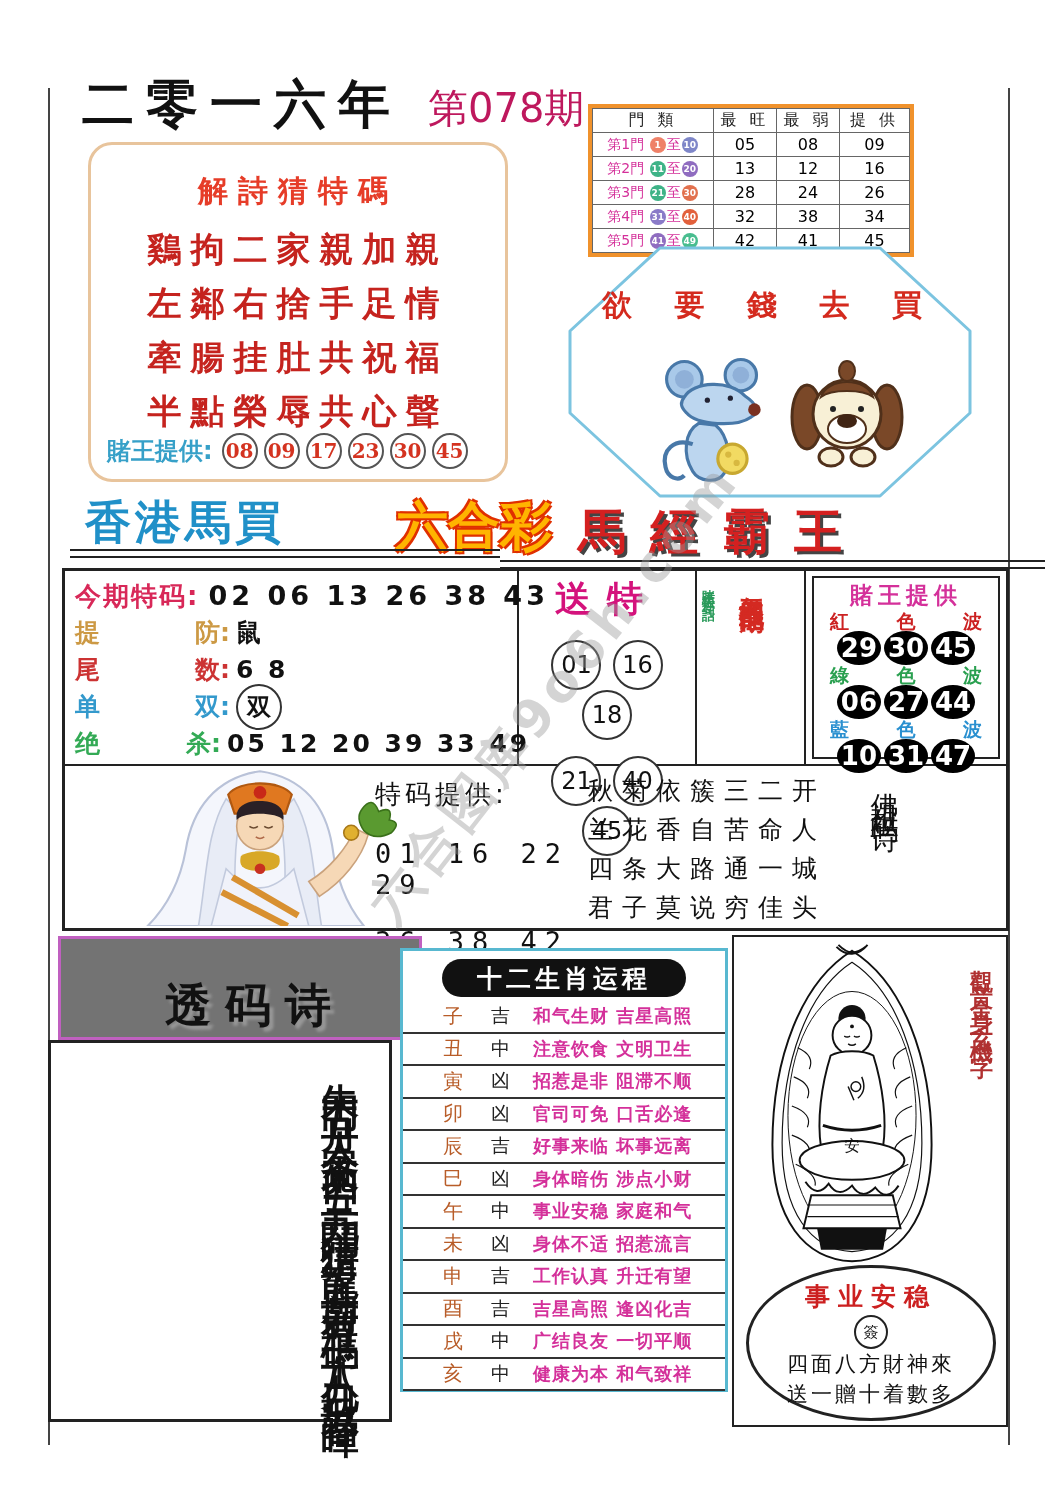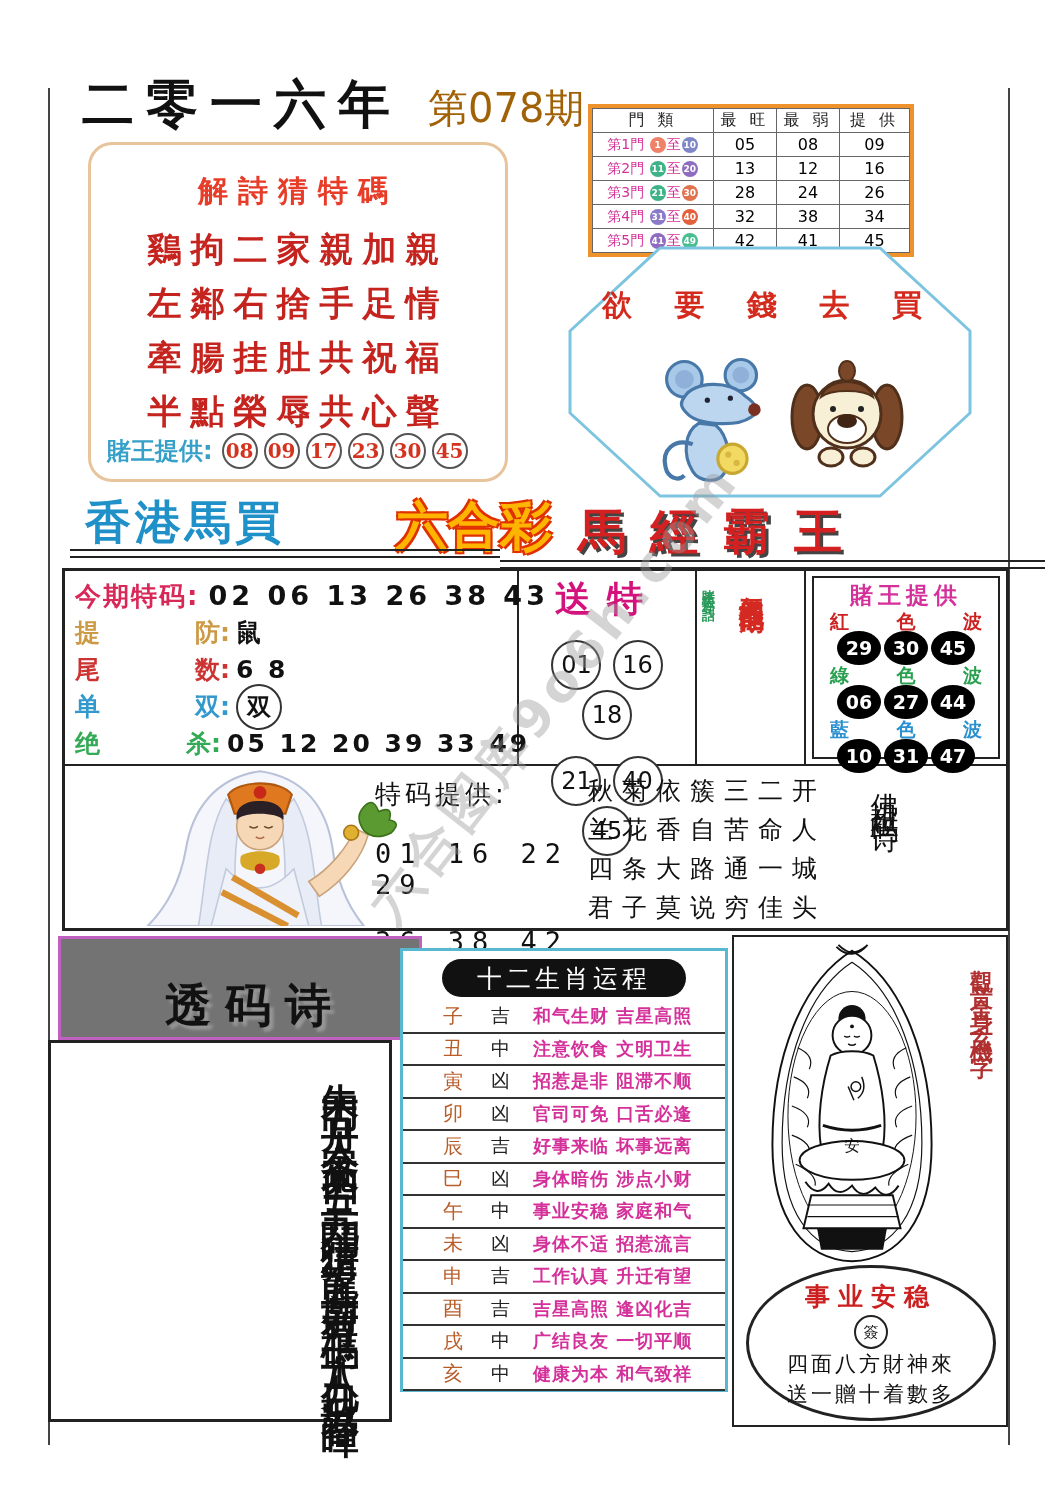--- a/index.html
+++ b/index.html
@@ -11,7 +11,7 @@
   
   #hdr{left:82px;top:70px;white-space:nowrap;}
   #hdr .year{font-family:"DejaVu Serif",serif;font-weight:bold;font-size:52px;letter-spacing:12px;color:#111;}
-  #hdr .issue{font-size:40px;color:#a16207;margin-left:26px;}
+  #hdr .issue{font-size:40px;color:#be185d;margin-left:26px;}
   
   #poembox{left:88px;top:142px;width:414px;height:334px;border:3px solid #e8c49c;border-radius:24px;background:#fff;}
   #poembox .title{margin-top:26px;text-align:center;color:#e63c28;font-weight:bold;font-size:30px;letter-spacing:10px;}

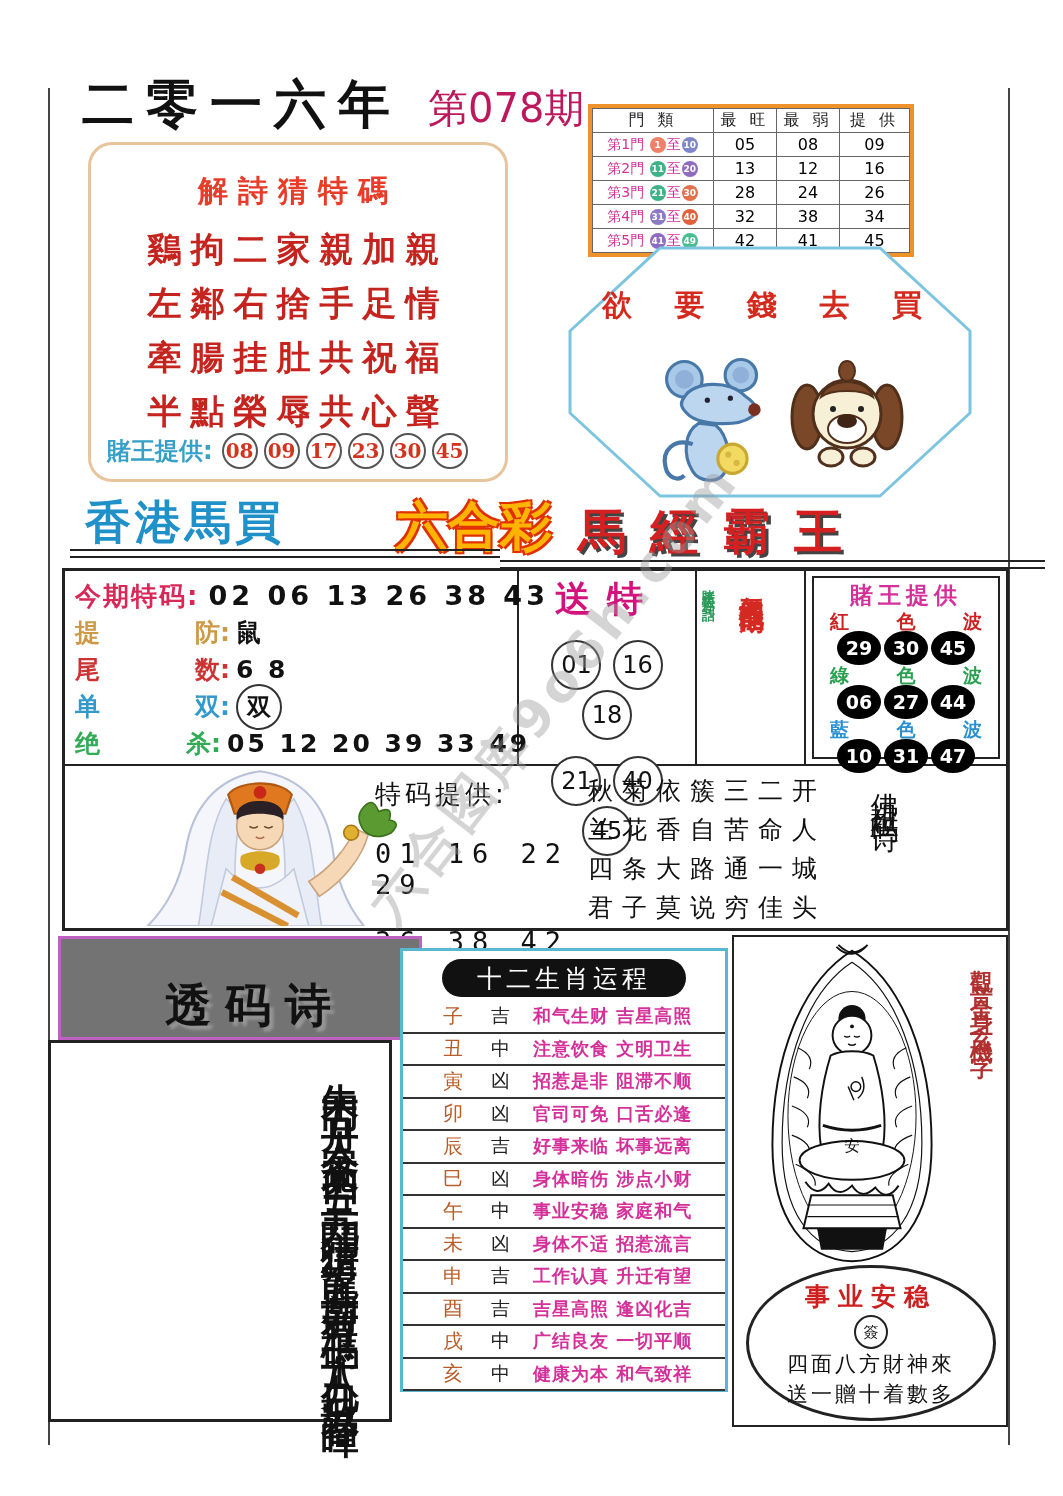--- a/index.html
+++ b/index.html
@@ -87,7 +87,7 @@
              font-family:"DejaVu Serif",serif;line-height:20px;}
   .wave-red{color:#cc2222;} .wave-green{color:#2aa050;} .wave-blue{color:#2a90d0;}
   .oval{display:inline-flex;align-items:center;justify-content:center;width:44px;height:34px;background:#000;
-        border-radius:50%;color:#fff;font-weight:bold;font-size:19px;margin:0 -1px;}
+        border-radius:50%;color:#fff;font-weight:bold;font-size:26px;margin:0 -1px;}
   
   #offerblk{position:absolute;left:310px;top:206px;width:260px;}
   #offerblk .lbl{font-size:26px;color:#111;letter-spacing:4px;}

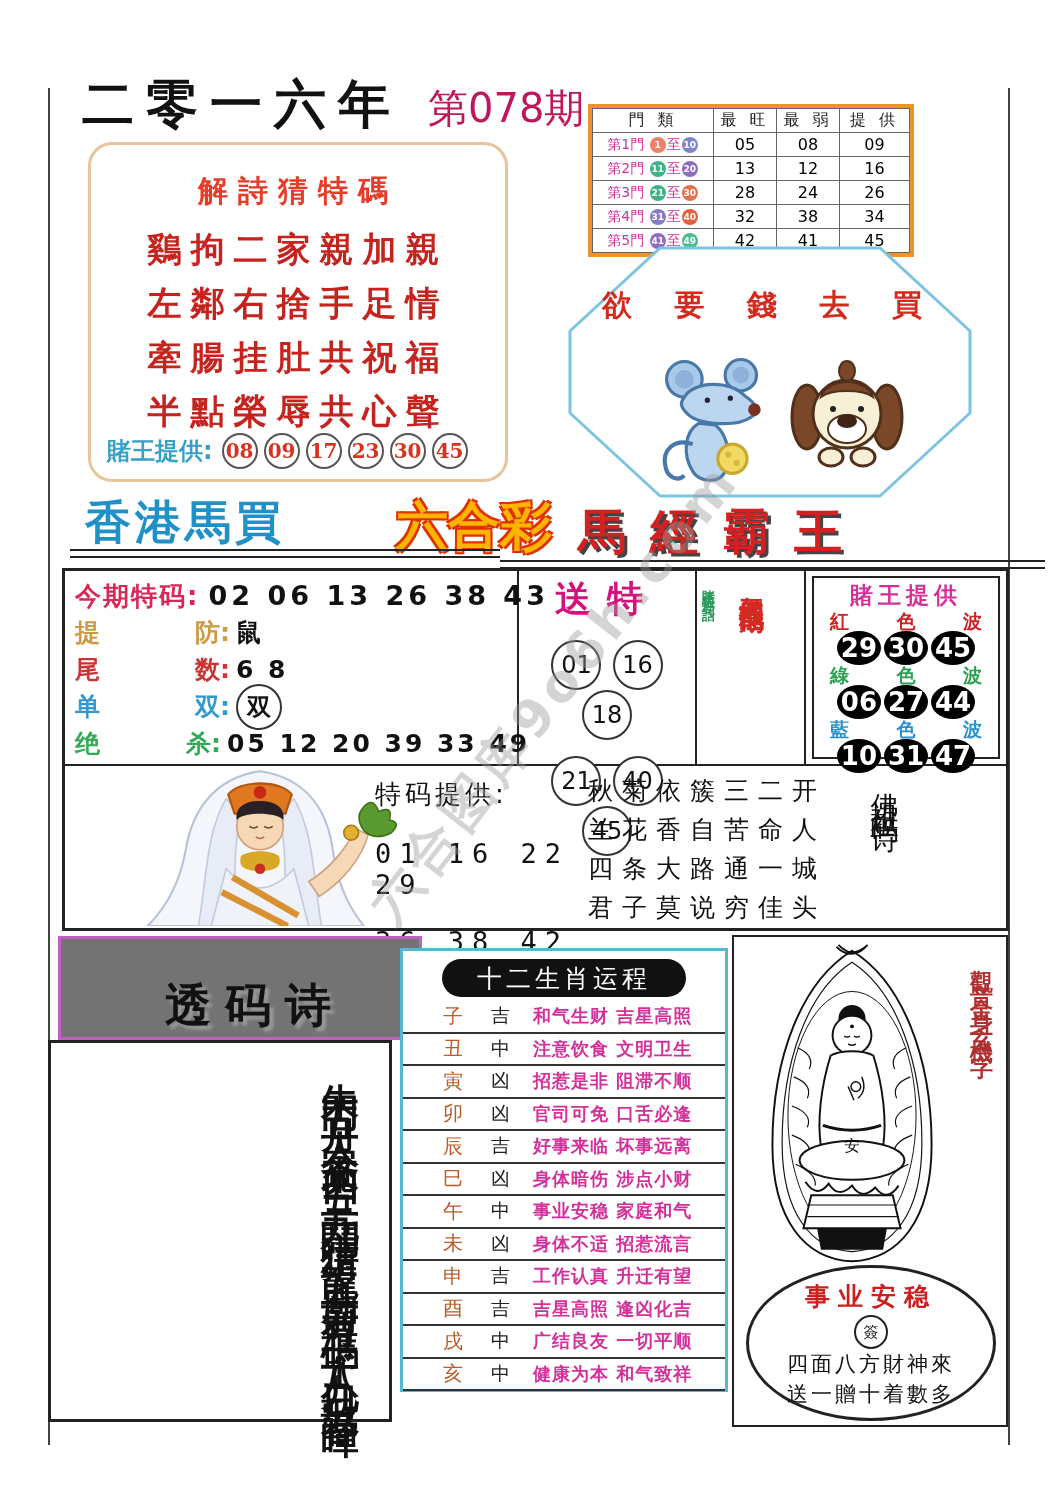--- a/index.html
+++ b/index.html
@@ -109,7 +109,7 @@
   
   #zodiac{left:400px;top:948px;width:322px;height:438px;border:3px solid #58b8d0;background:#fff;}
   #zodiac .pill{margin:8px auto 4px auto;width:244px;height:38px;background:#111;border-radius:19px;
-                color:#fff;font-weight:normal;font-size:25px;letter-spacing:4px;display:flex;
+                color:#fff;font-weight:bold;font-size:25px;letter-spacing:4px;display:flex;
                 align-items:center;justify-content:center;}
   .zrow{display:flex;align-items:center;height:30.5px;border-bottom:2px solid #333;white-space:nowrap;}
   .zrow .sign{margin-left:40px;width:26px;color:#b85c28;font-size:20px;font-family:"DejaVu Serif",serif;}

